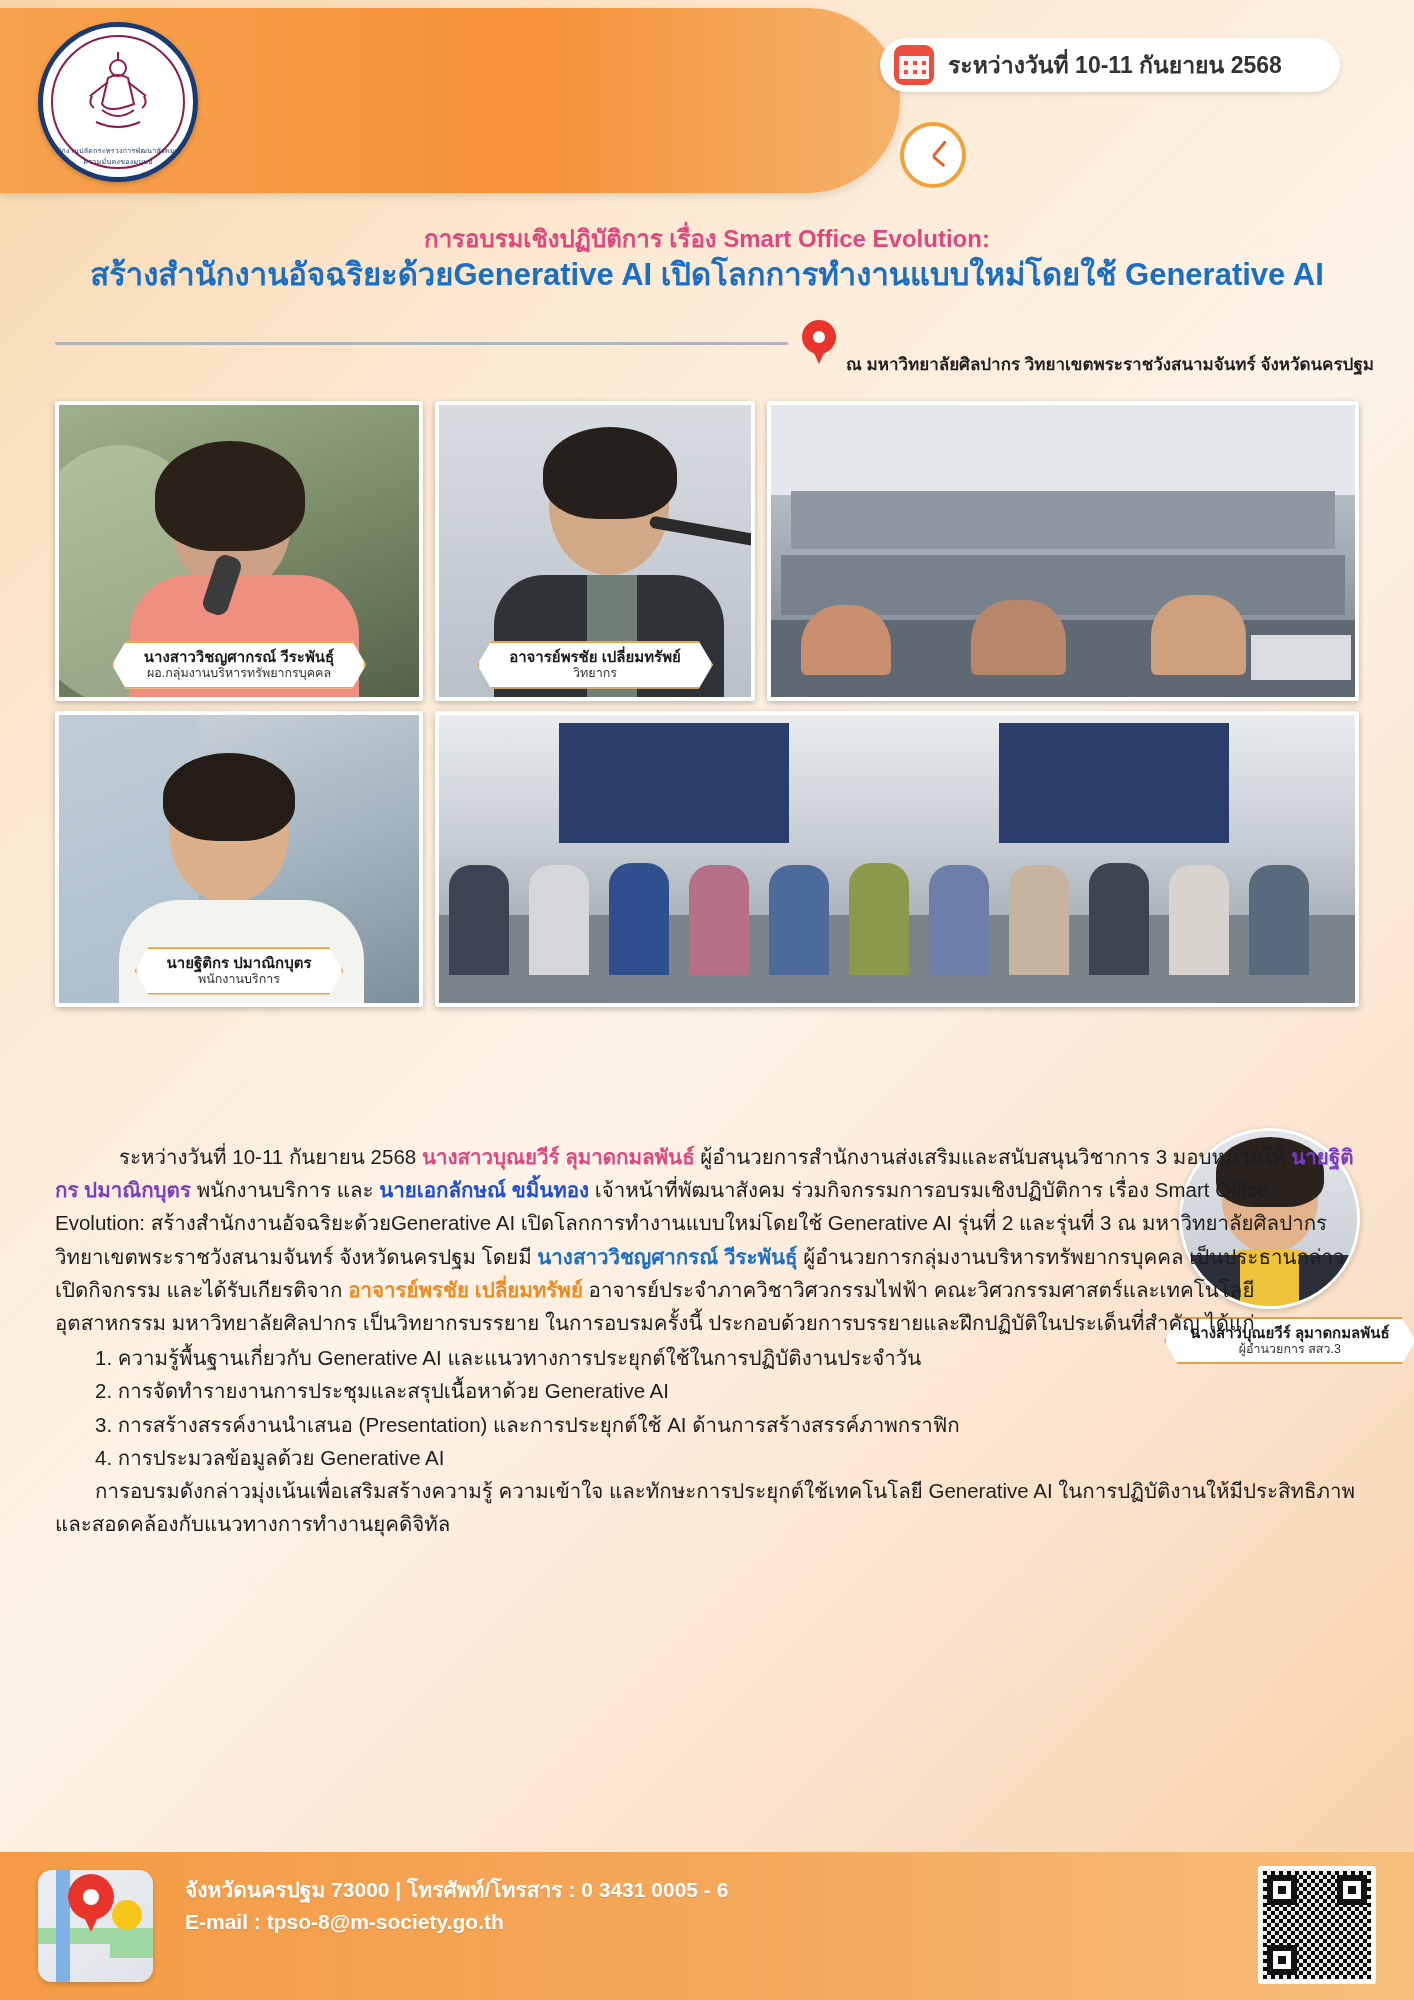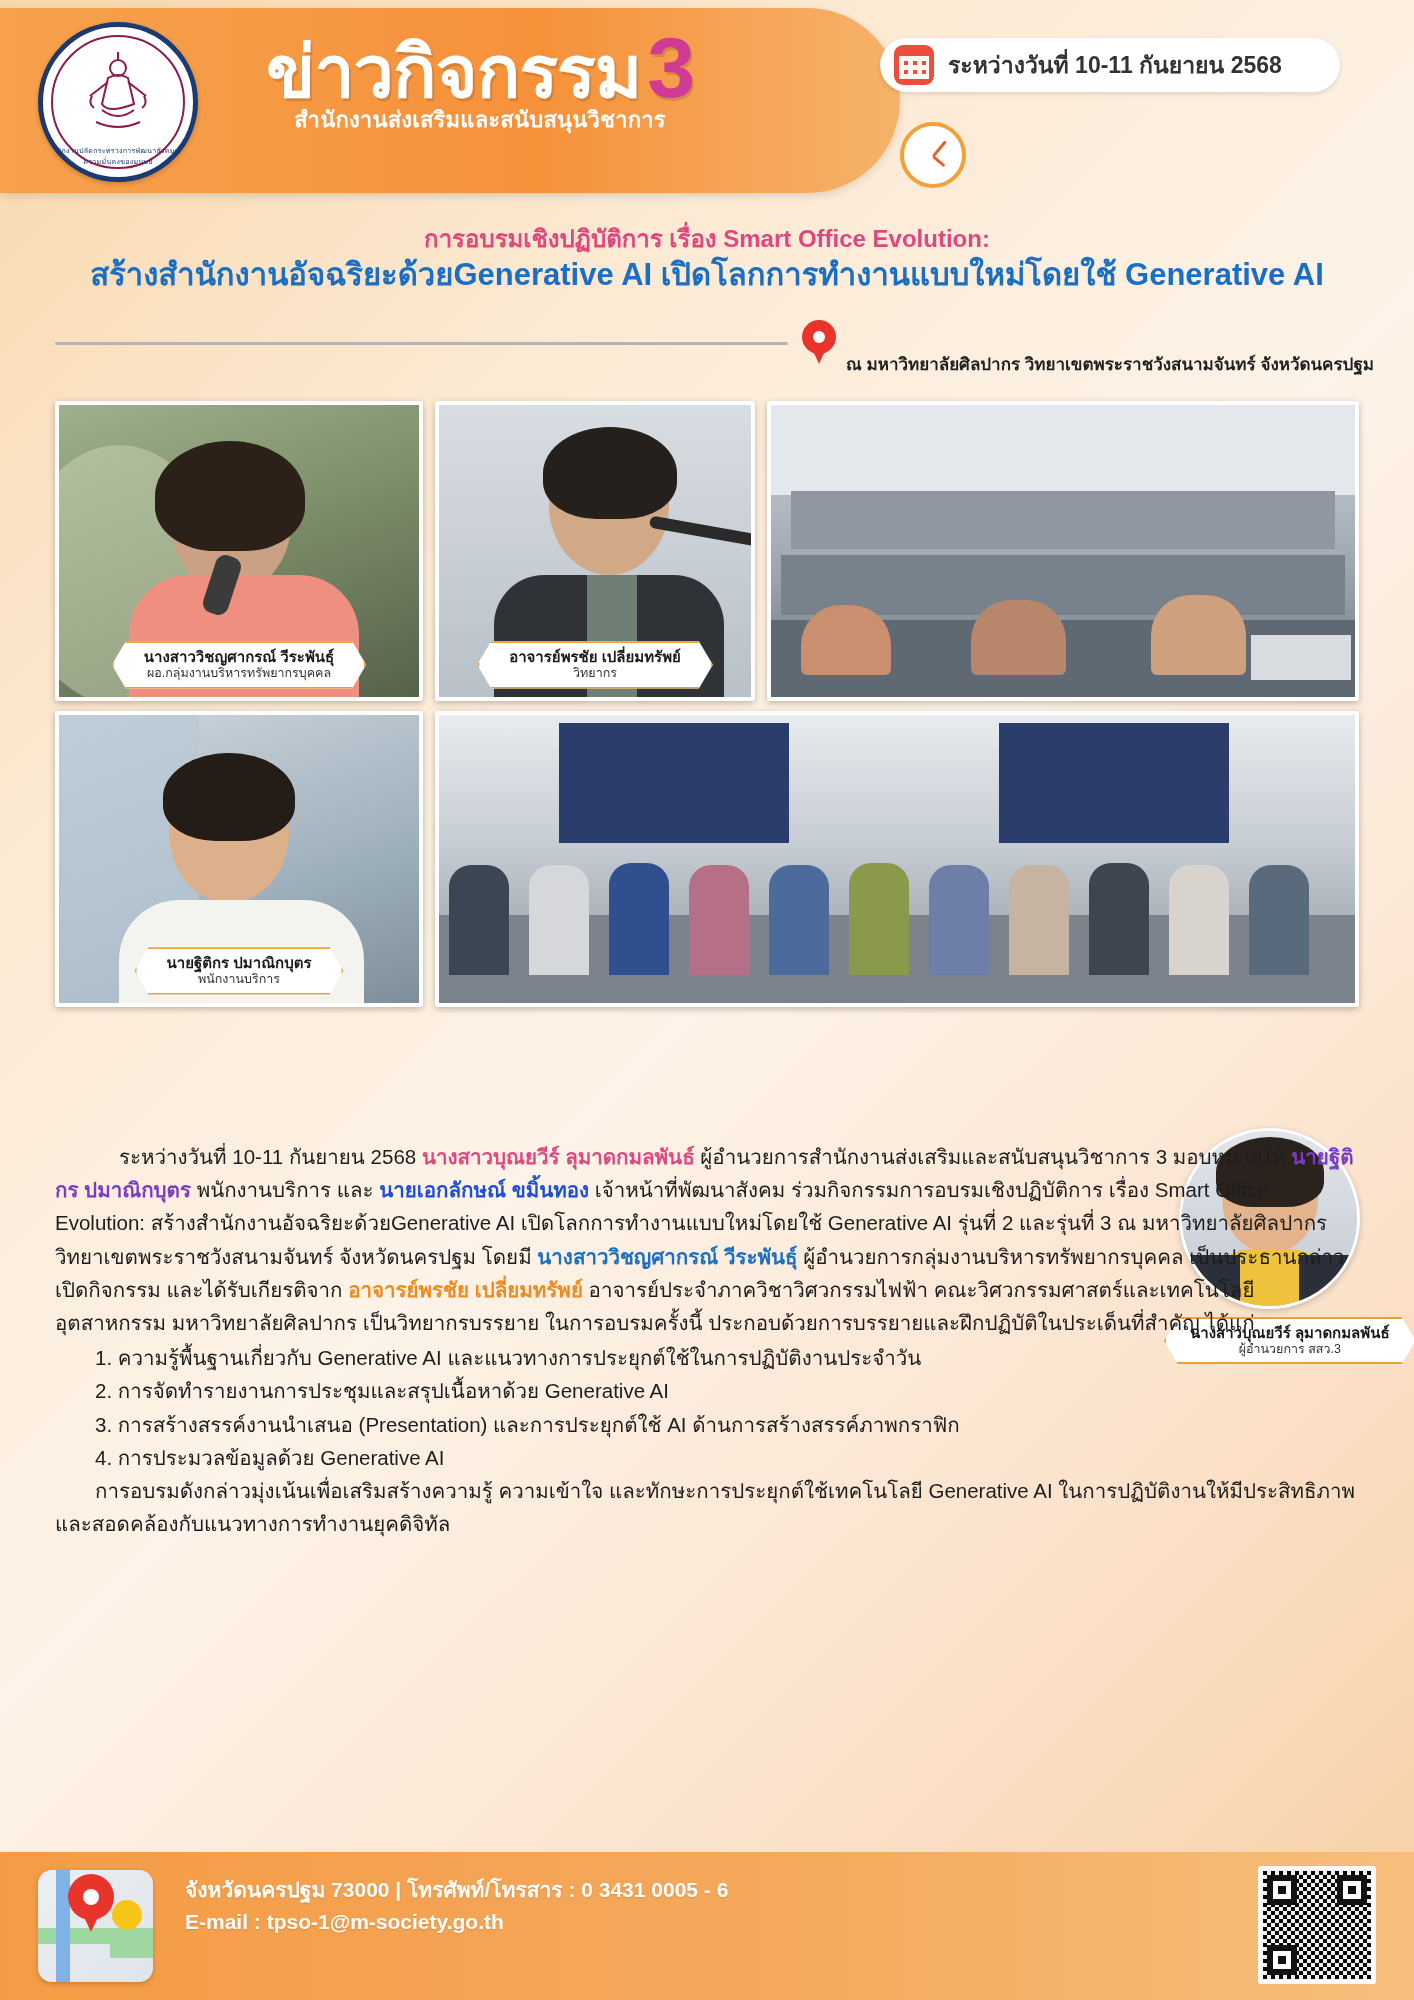--- a/index.html
+++ b/index.html
@@ -412,12 +412,6 @@
       <div class="seal-text">สำนักงานปลัดกระทรวงการพัฒนาสังคมและความมั่นคงของมนุษย์</div>
     </div>
 
-    <div class="title-block">
-      <div class="news-title">
-        <span>ข่าวกิจกรรม</span><span class="num">3</span>
-      </div>
-      <div class="news-sub">สำนักงานส่งเสริมและสนับสนุนวิชาการ</div>
-    </div>
 
     <div class="pill date">
       <span class="cal-icon"></span>

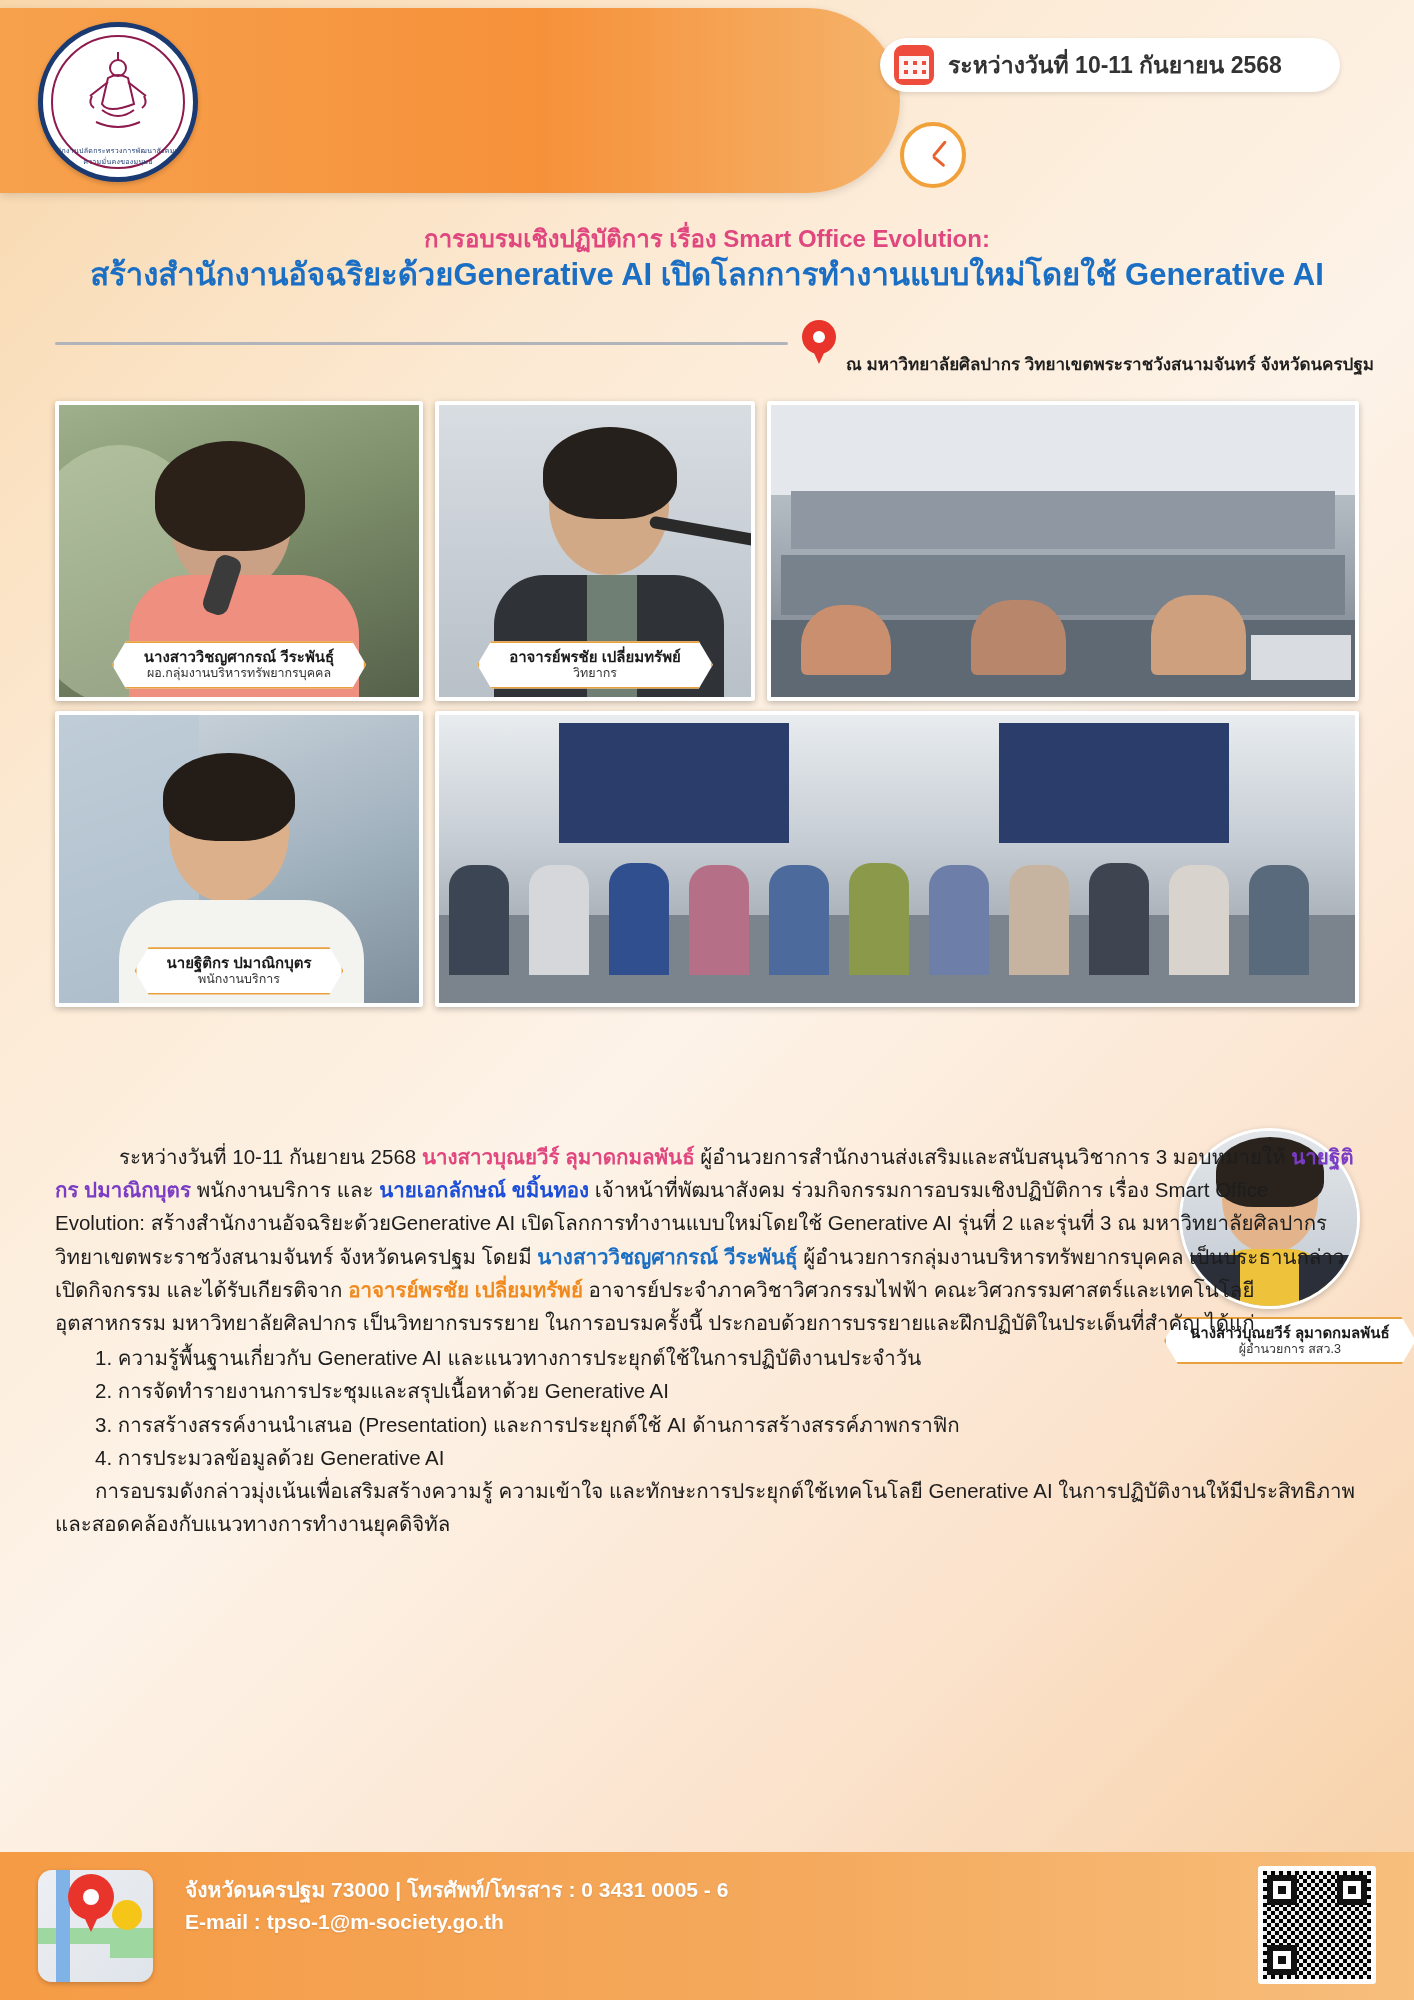--- a/index.html
+++ b/index.html
@@ -552,7 +552,7 @@
 
     <div class="footer-text">
       <div>จังหวัดนครปฐม 73000  |  โทรศัพท์/โทรสาร : 0 3431 0005 - 6</div>
-      <div>E-mail : tpso-1@m-society.go.th</div>
+      <div>E-mail : tpso-8@m-society.go.th</div>
     </div>
 
     <div class="qr">

